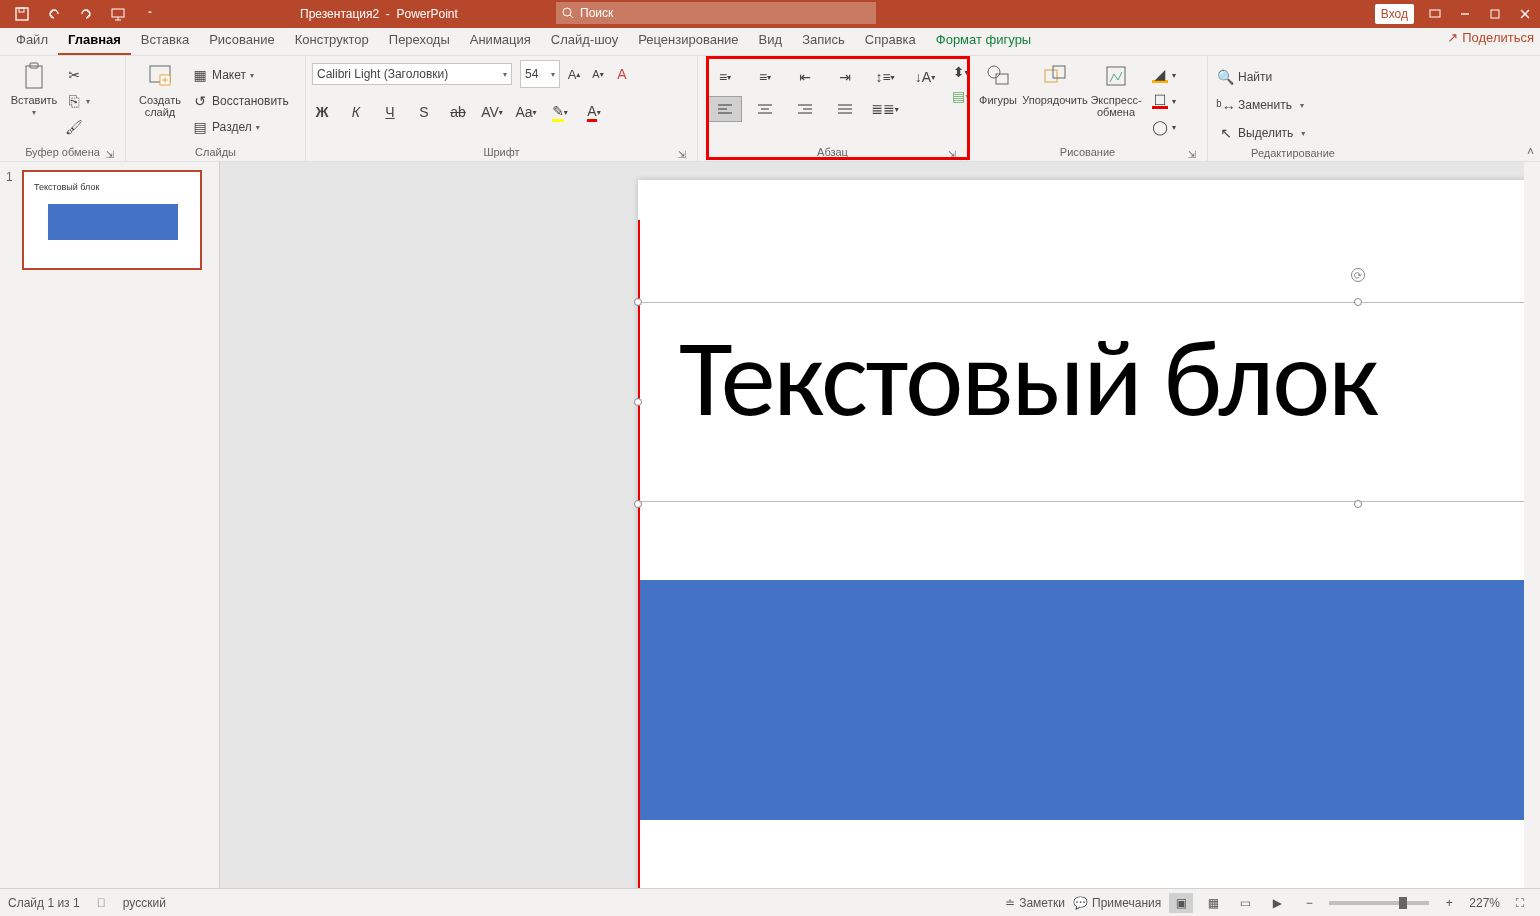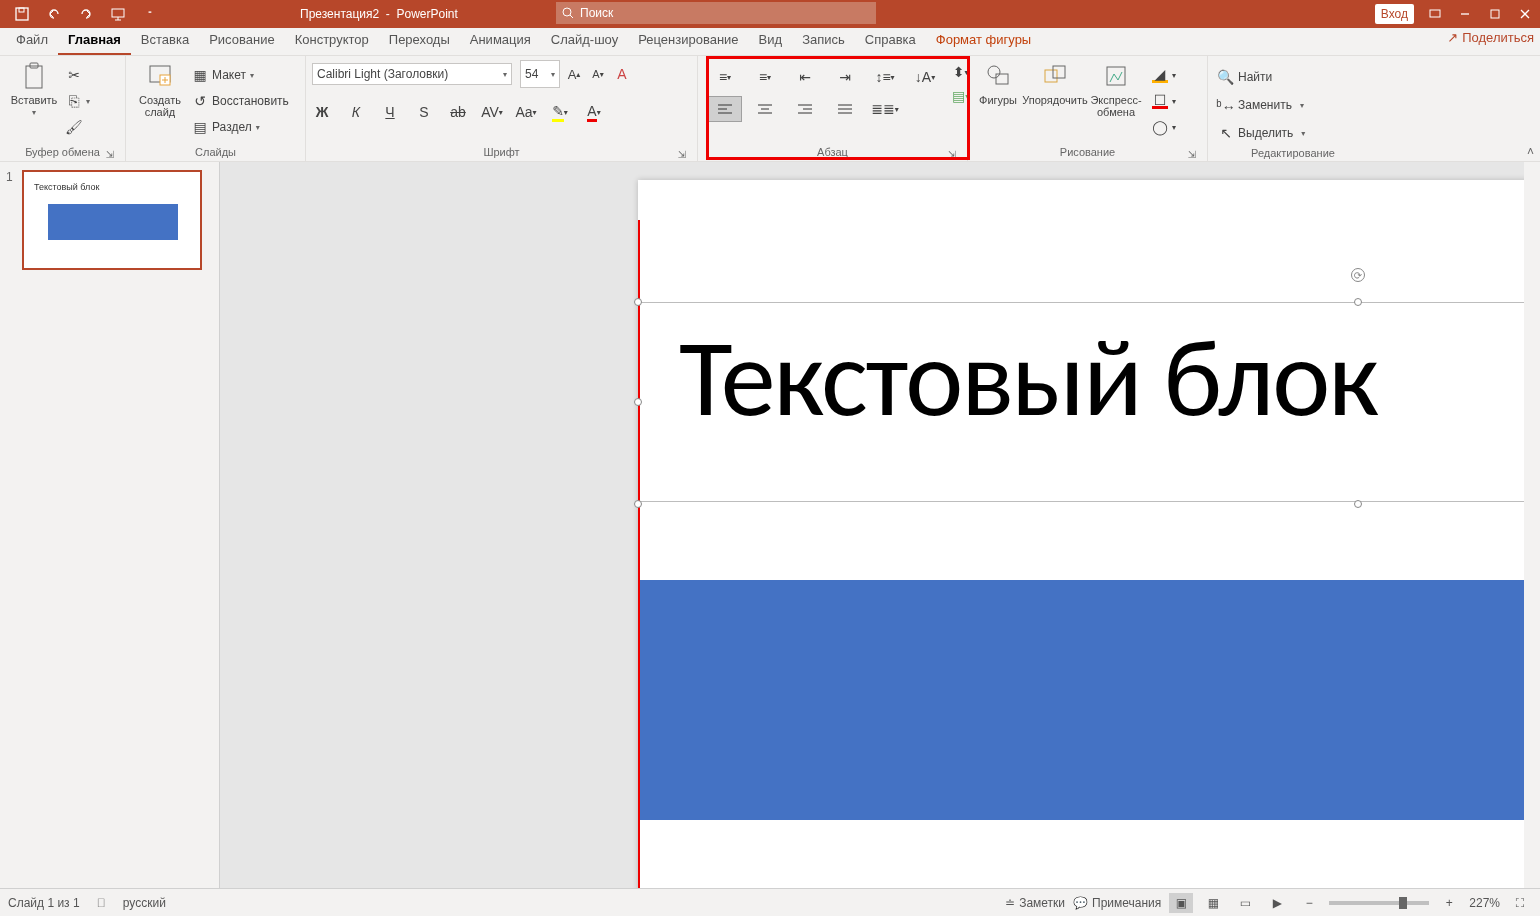--- a/index.html
+++ b/index.html
@@ -19,7 +19,7 @@
 .tabs { height: 28px; background: #f3f2f1; border-bottom: 1px solid #e1dfdd; display: flex; align-items: flex-start; padding-left: 6px; position: relative; }
 .tab { padding: 4px 10px 6px; font-size: 13px; color: #555; cursor: pointer; }
 .tab.active { color: #000; border-bottom: 2px solid #b7472a; font-weight: 600; }
-.tab.context { color: #c2410c; }
+.tab.context { color: #15803d; }
 .share-btn { position: absolute; right: 6px; top: 2px; color: #b7472a; font-size: 13px; display: flex; align-items: center; gap: 4px; cursor: pointer; }
 
 

